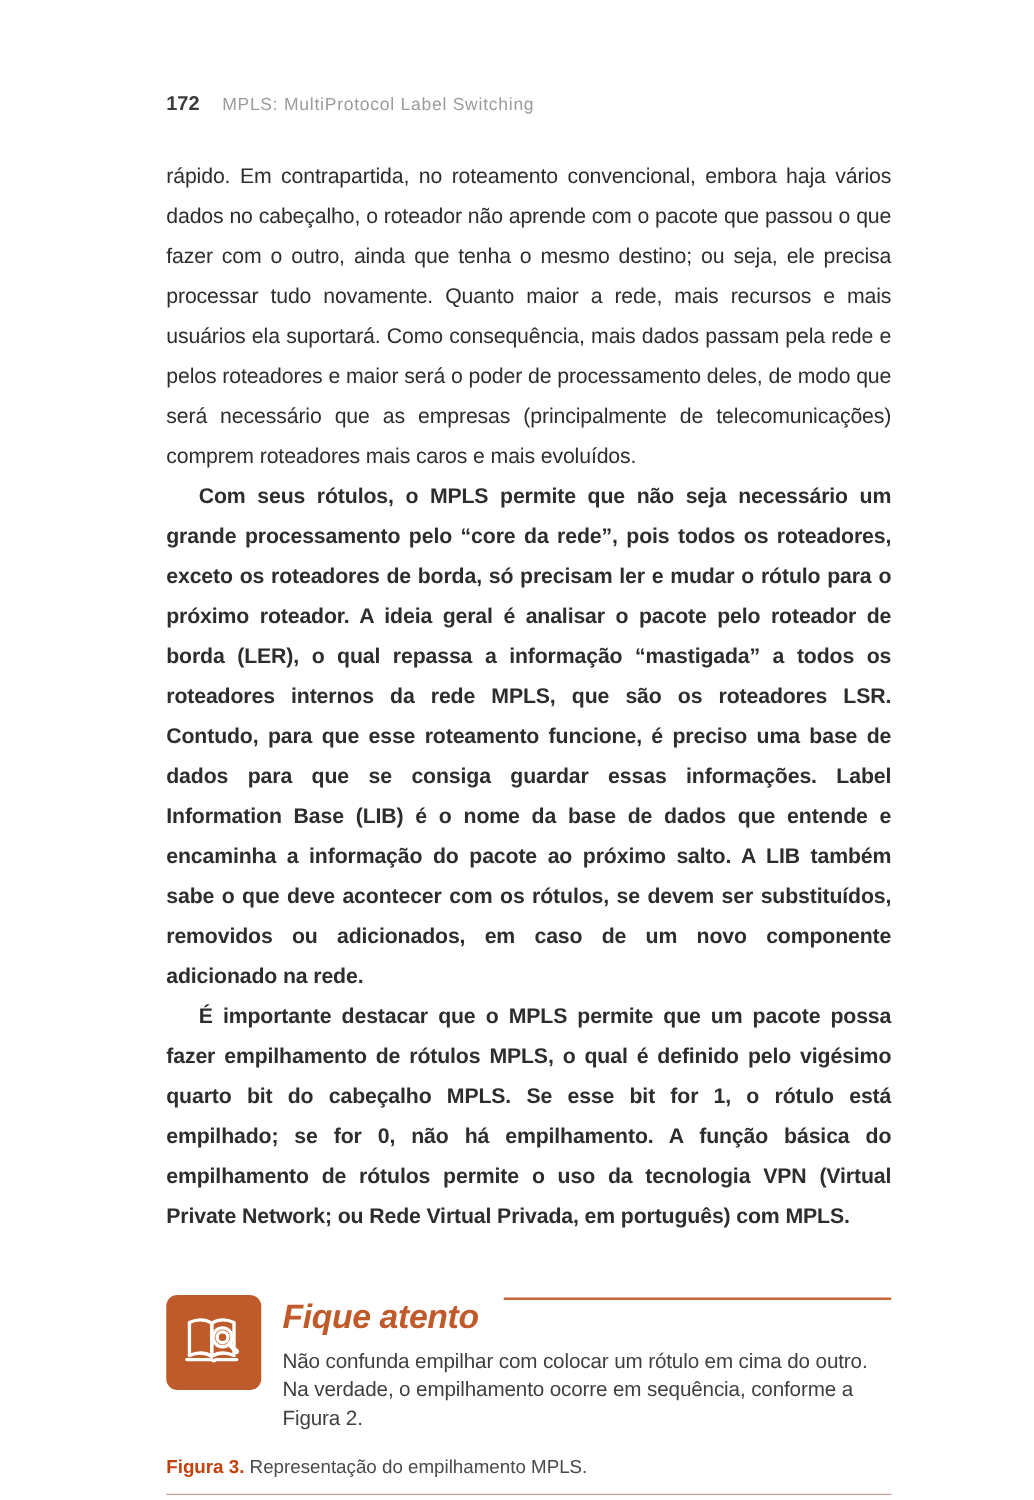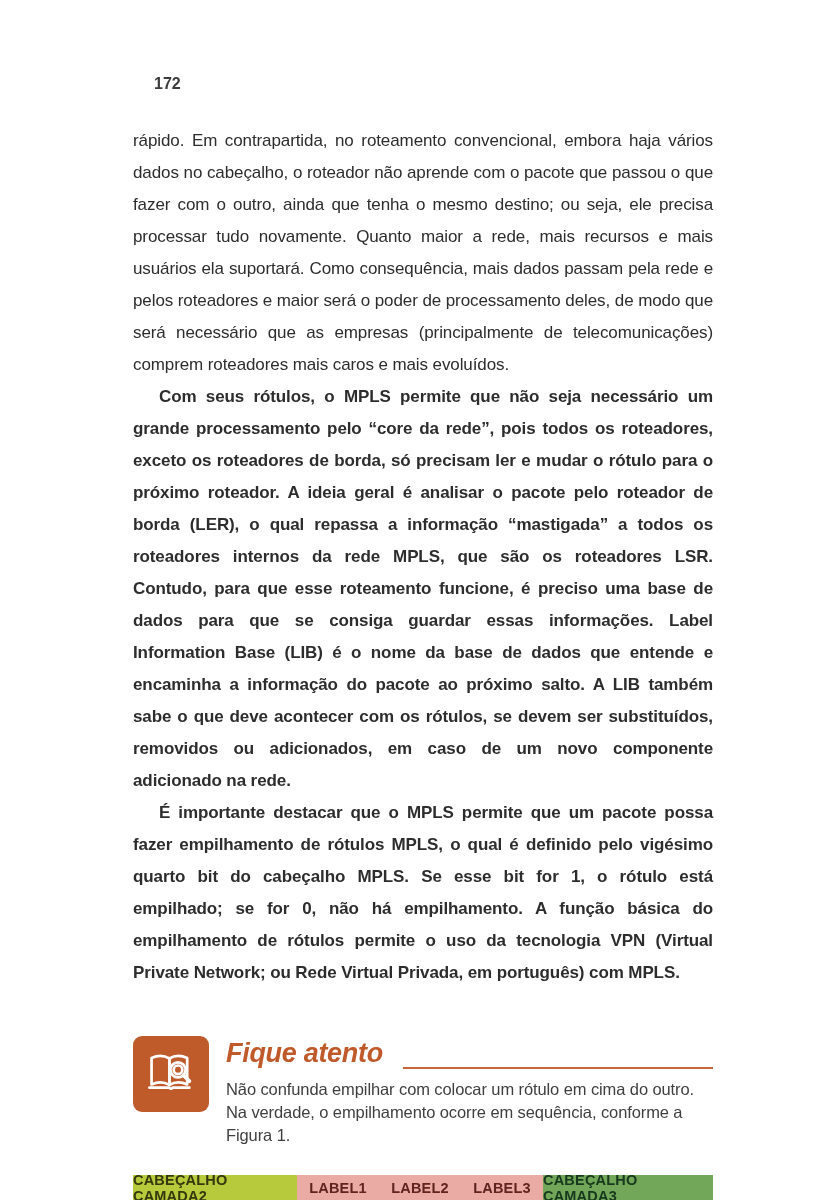--- a/index.html
+++ b/index.html
@@ -16,7 +16,7 @@
   
   .running-header {
     padding-top: 75px;
-    display: flex; align-items: baseline; gap: 18px; margin-left: 21px;
+    display: flex; align-items: baseline; gap: 18px;
   }
   .page-number { font-size: 16px; font-weight: 700; color: #3c3c3c; }
   .running-title { font-size: 14px; color: #9b9b9b; letter-spacing: 0.6px; }

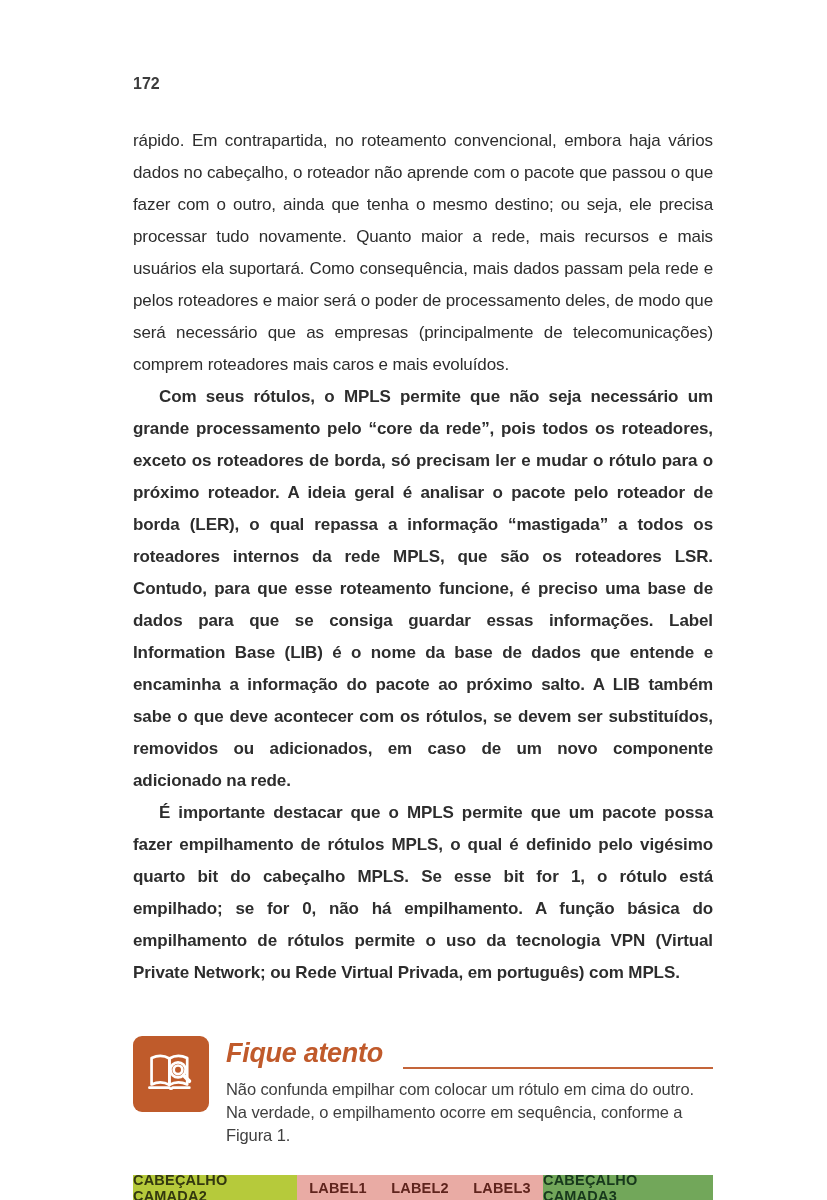--- a/index.html
+++ b/index.html
@@ -73,6 +73,7 @@
 
     <div class="running-header">
       <span class="page-number">172</span>
+      <span class="running-title">MPLS: MultiProtocol Label Switching</span>
     </div>
 
     <div class="body-text">

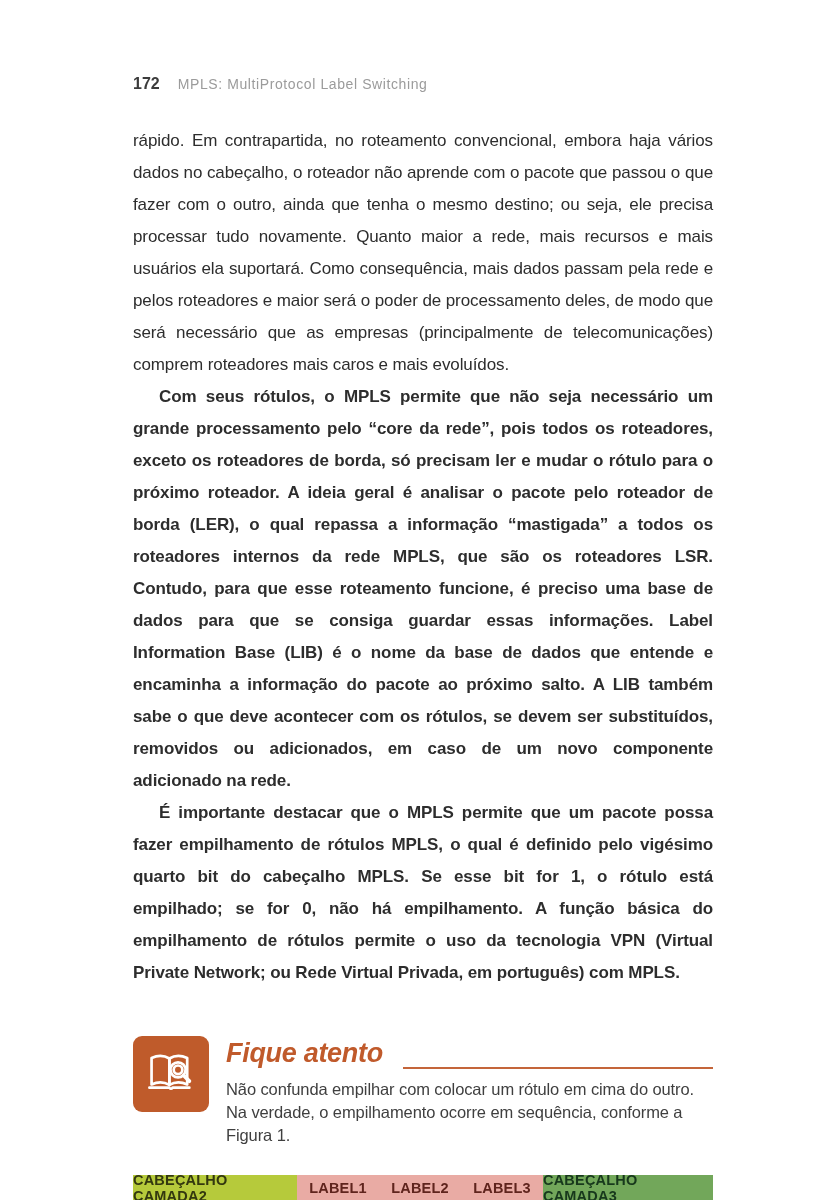--- a/index.html
+++ b/index.html
@@ -38,7 +38,7 @@
     display: flex; align-items: center; justify-content: center;
   }
   .callout-right { flex: 1; min-width: 0; padding-top: 2px; }
-  .callout-title-row { display: flex; align-items: flex-end; gap: 20px; }
+  .callout-title-row { display: flex; align-items: flex-start; gap: 20px; }
   .callout-title {
     font-size: 27px; font-weight: 700; font-style: italic;
     color: #c05a2b; letter-spacing: -0.3px; white-space: nowrap;

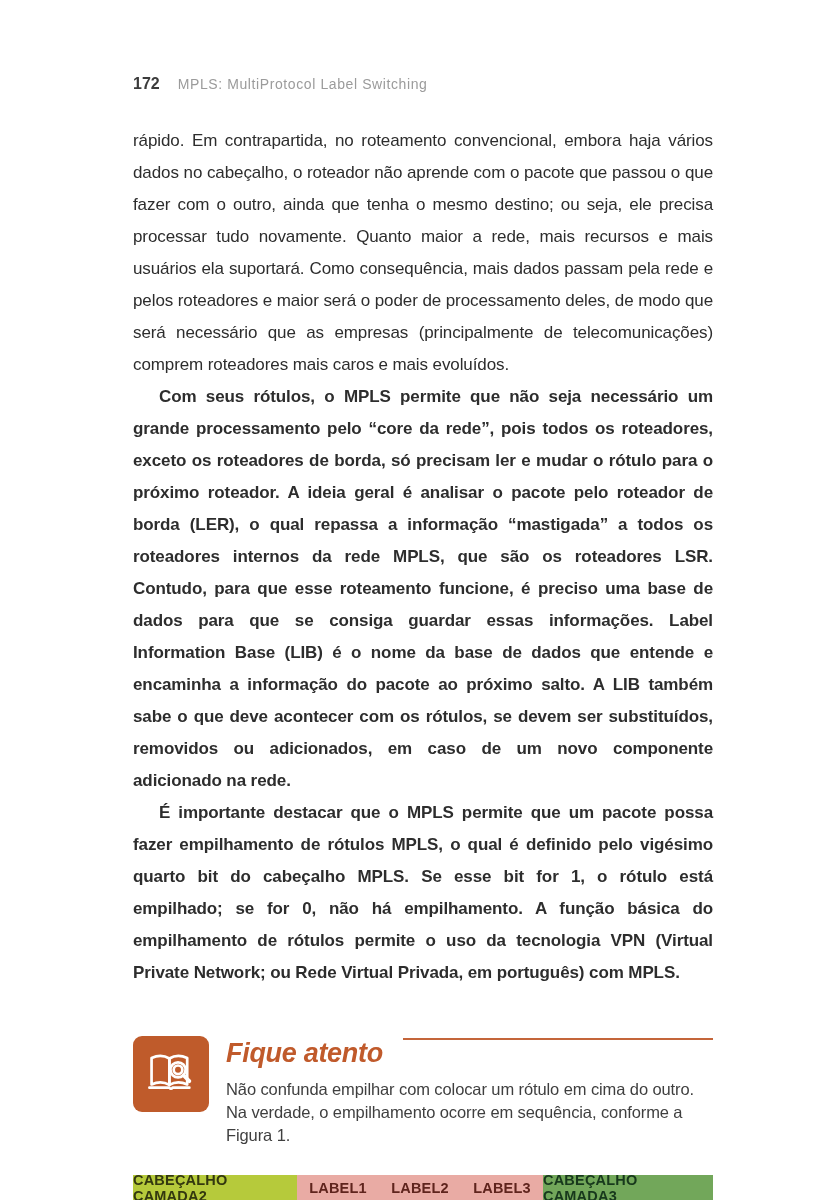--- a/index.html
+++ b/index.html
@@ -100,7 +100,7 @@
           <span class="callout-title">Fique atento</span>
           <span class="callout-rule"></span>
         </div>
-        <div class="callout-text">Não confunda empilhar com colocar um rótulo em cima do outro. Na verdade, o empilhamento ocorre em sequência, conforme a Figura 1.</div>
+        <div class="callout-text">Não confunda empilhar com colocar um rótulo em cima do outro. Na verdade, o empilhamento ocorre em sequência, conforme a Figura 2.</div>
       </div>
     </div>
 

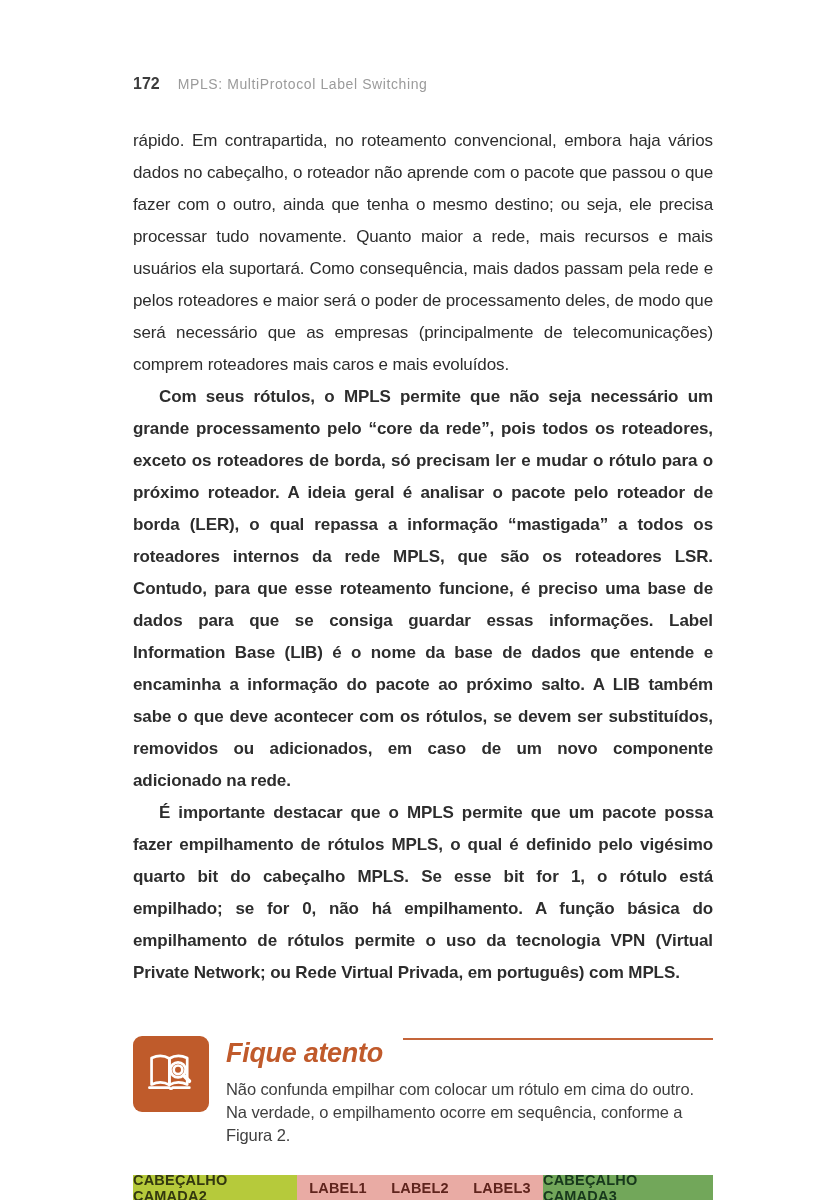--- a/index.html
+++ b/index.html
@@ -104,15 +104,6 @@
       </div>
     </div>
 
-    <div class="figure-stack">
-      <div class="seg seg-camada2">CABEÇALHO CAMADA2</div>
-      <div class="seg-labels seg">
-        <div class="seg">LABEL1</div>
-        <div class="seg">LABEL2</div>
-        <div class="seg">LABEL3</div>
-      </div>
-      <div class="seg seg-camada3">CABEÇALHO CAMADA3</div>
-    </div>
 
     <div class="figure-caption">
       <span class="cap-label">Figura 3.</span><span> Representação do empilhamento MPLS.</span>

